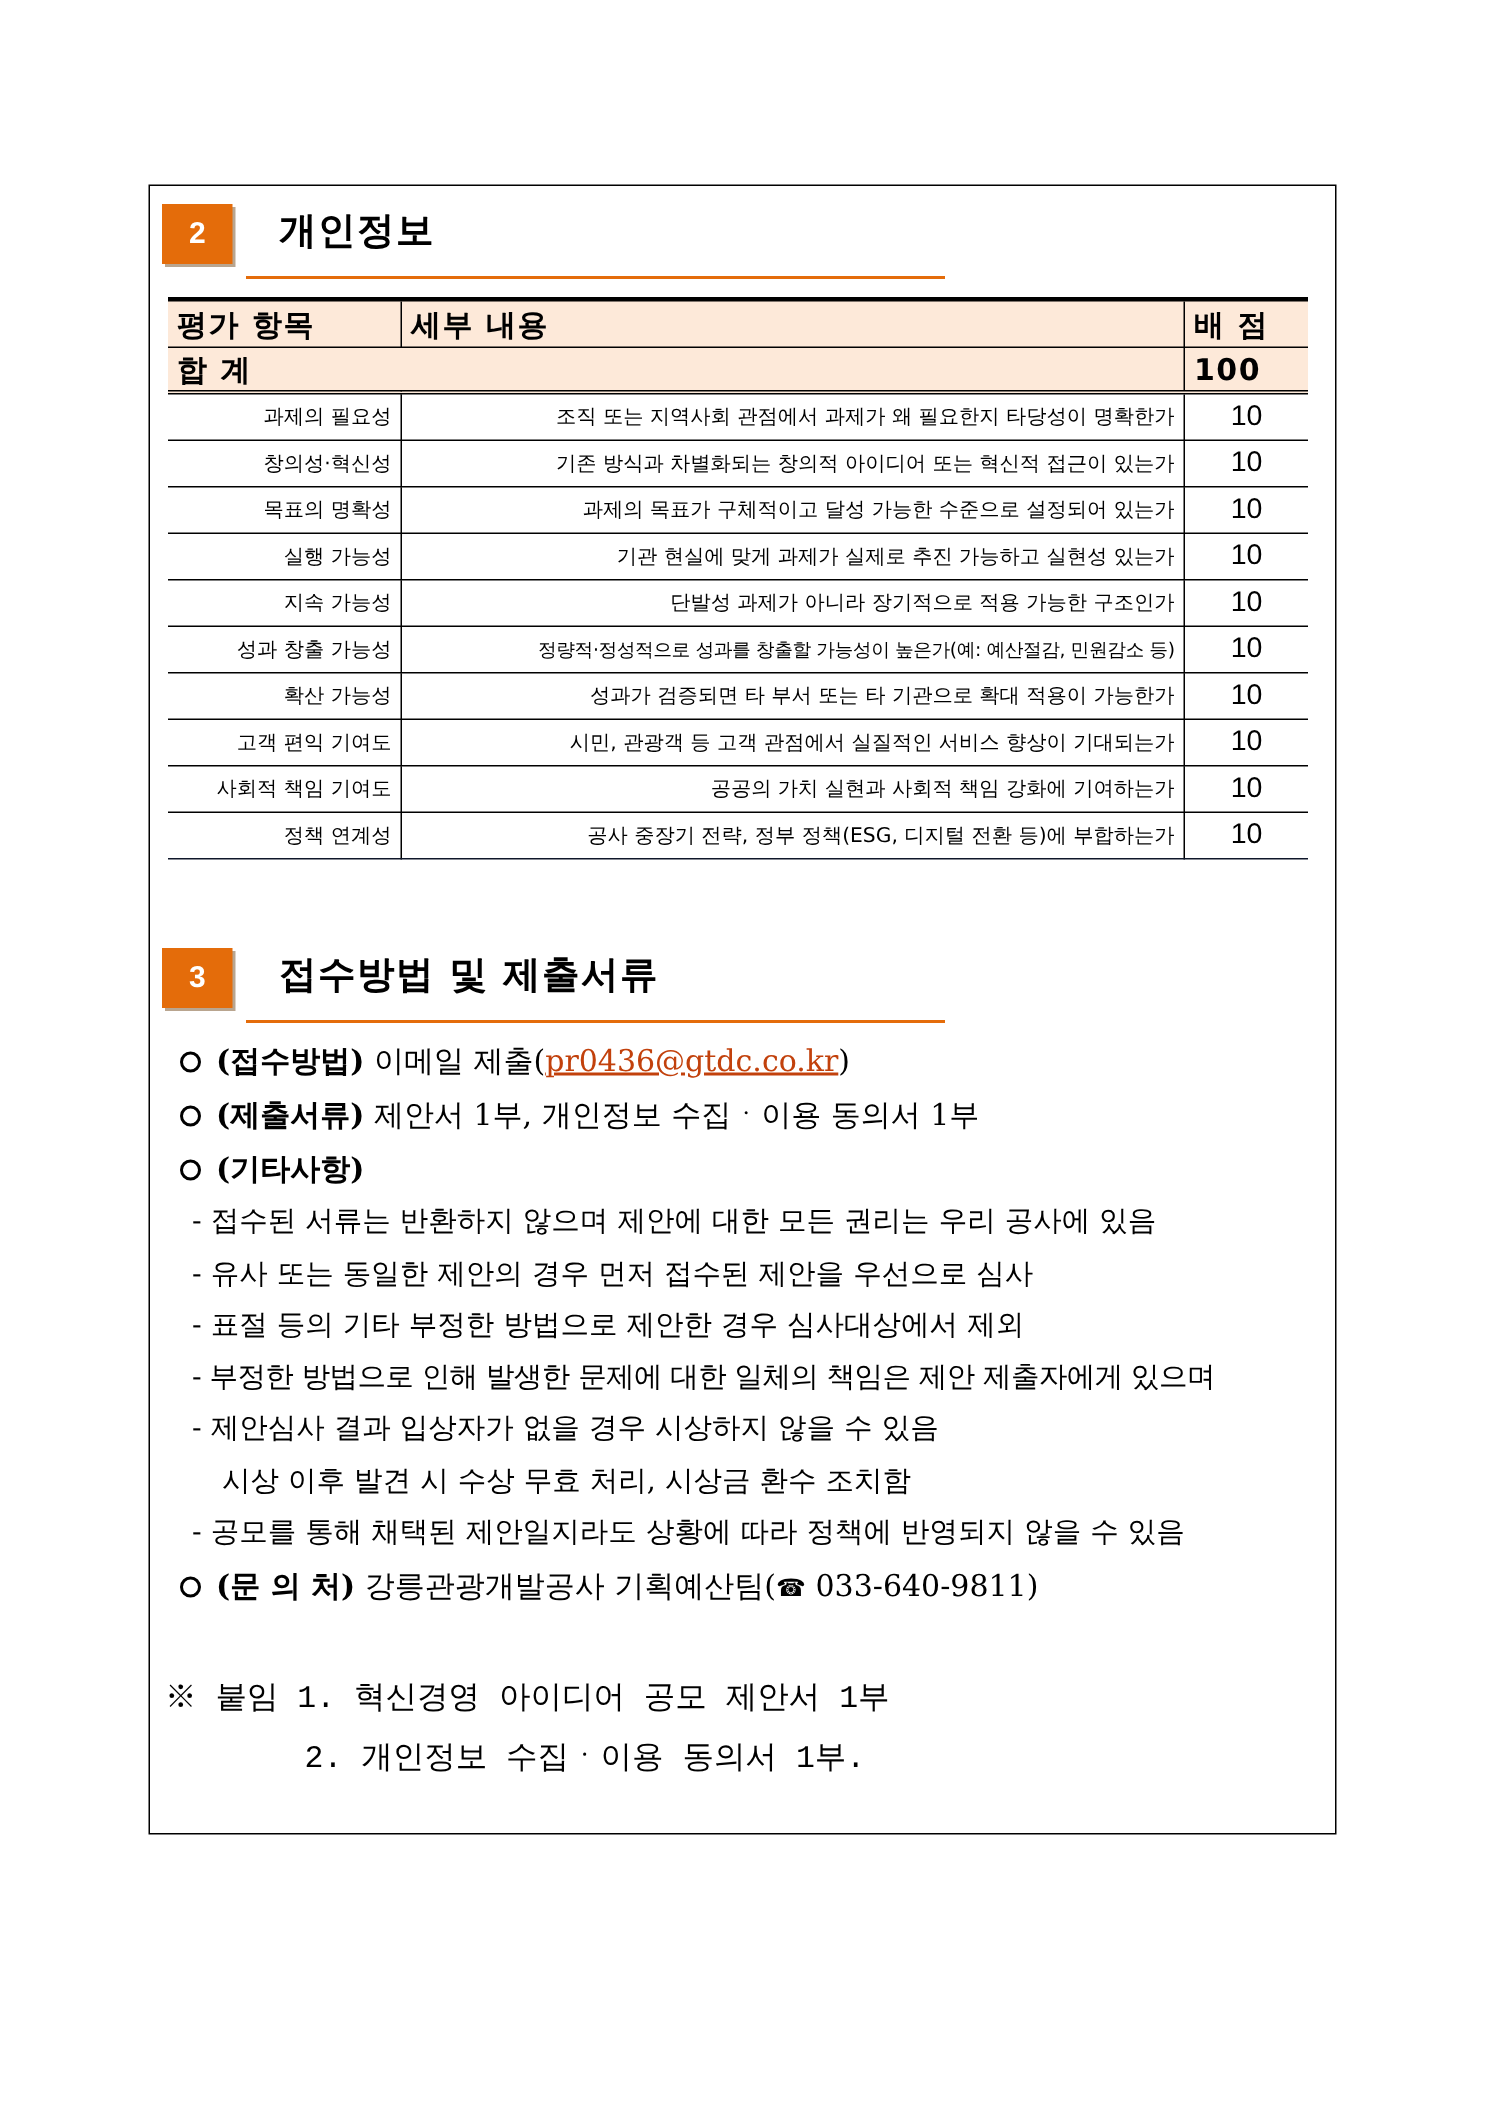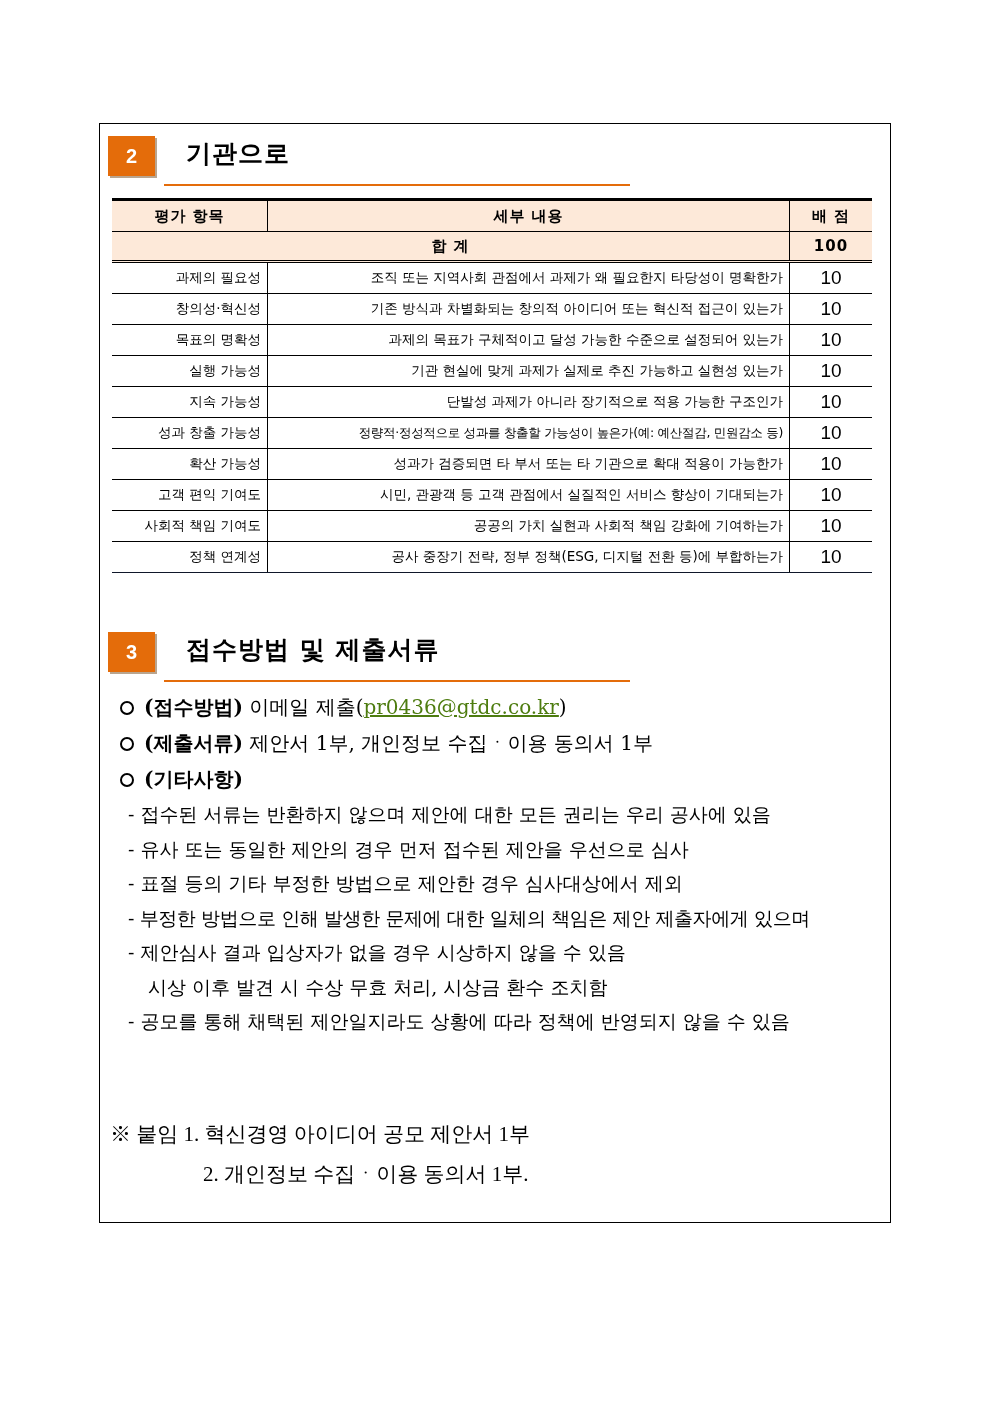--- a/index.html
+++ b/index.html
@@ -53,7 +53,7 @@
 
   <div class="sec-head" style="top:12px;">
     <div class="sec-badge">2</div>
-    <div class="sec-title">기관으로</div>
+    <div class="sec-title">개인정보</div>
     <div class="sec-line"></div>
   </div>
 

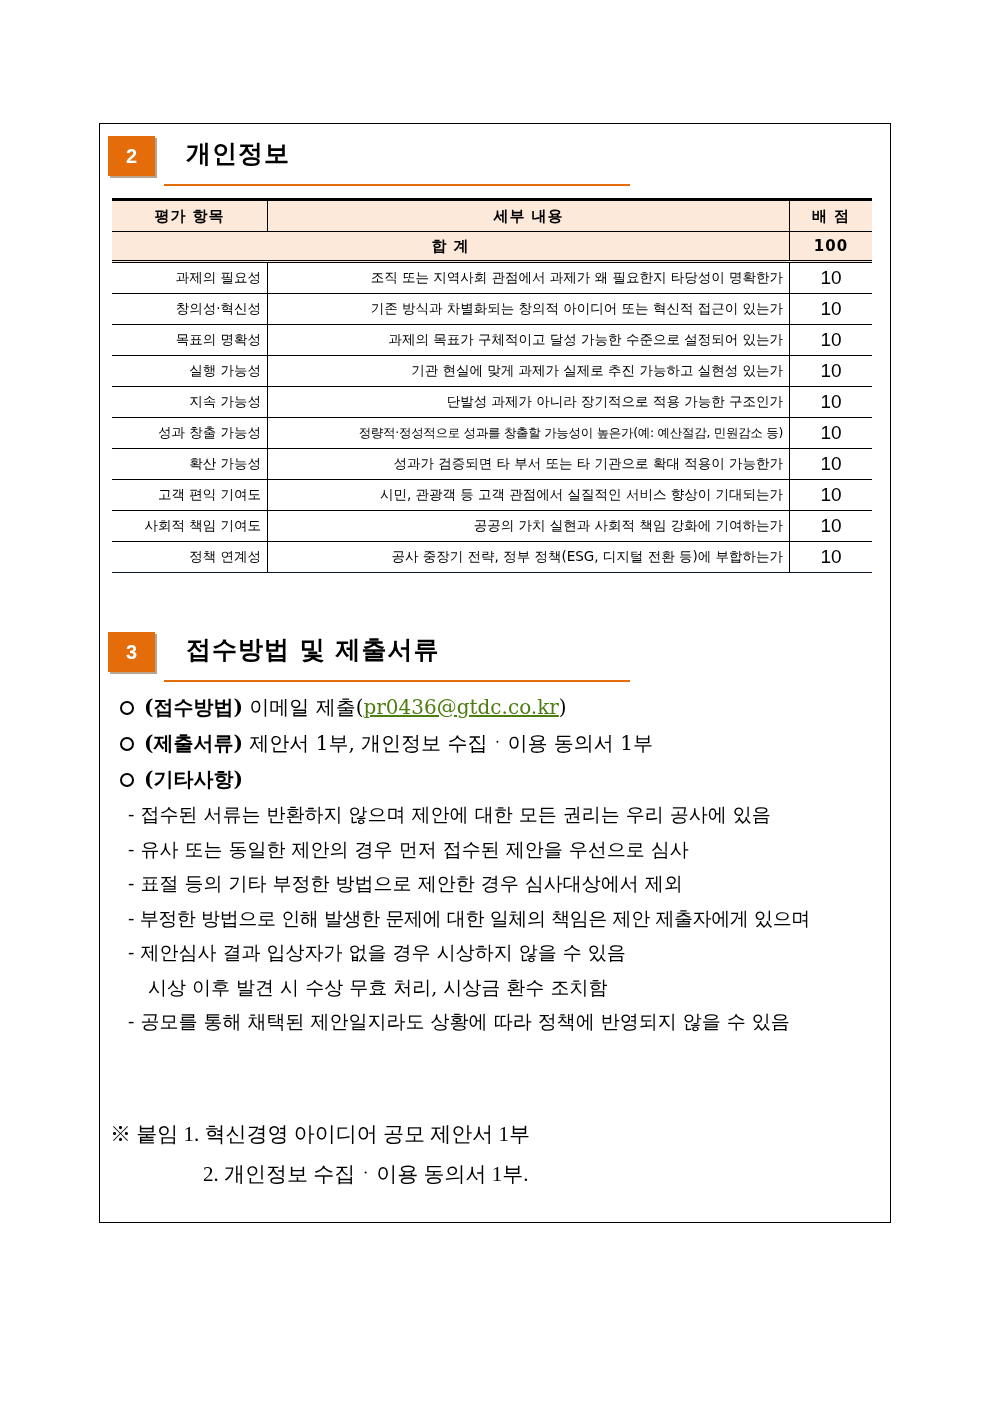--- a/index.html
+++ b/index.html
@@ -27,7 +27,7 @@
   }
   table.crit td, table.crit th { border: 1px solid #000; padding: 0 6px; height: 30px; }
   table.crit thead tr.top th { border-top: 3px solid #000; }
-  table.crit th { background: #fde9d9; font-weight: bold; font-size: 15px; text-align: center; height: 30px; letter-spacing: 1px; }
+  table.crit th { background: #fde9d9; font-weight: bold; font-size: 20px; text-align: left; height: 30px; letter-spacing: 1px; }
   table.crit tr.total th { border-bottom: 3px double #000; height: 28px; }
   table.crit td.item { width: 143px; text-align: right; }
   table.crit td.desc { text-align: right; }

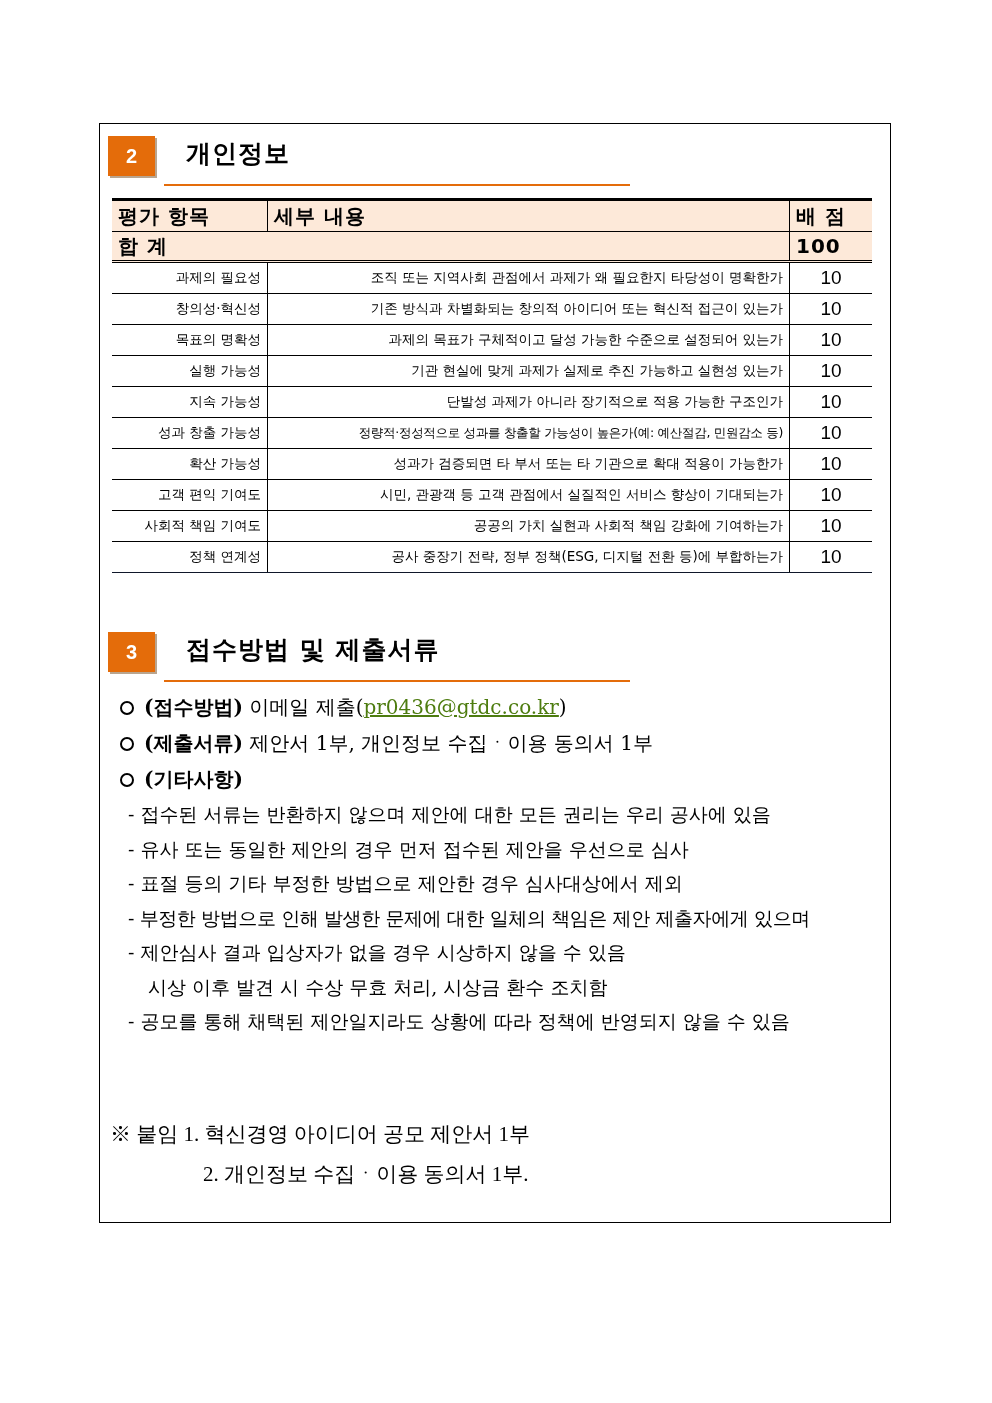--- a/index.html
+++ b/index.html
@@ -40,7 +40,7 @@
   .bl { position: relative; height: 36px; font-size: 20px; line-height: 36px; white-space: nowrap; }
   .bl .circ { display: inline-block; width: 14px; height: 14px; border: 2px solid #000; border-radius: 50%; vertical-align: -1px; margin-right: 10px; box-sizing: border-box; }
   .bl .lbl { font-weight: bold; }
-  .bl a { color: #4d7c0f; text-decoration: underline; }
+  .bl a { color: #c2410c; text-decoration: underline; }
   .dl { height: 34.5px; font-size: 19px; line-height: 34.5px; white-space: nowrap; padding-left: 8px; }
   .dl.cont { padding-left: 28px; }
   .att { position: absolute; left: 10px; top: 990px; font-family: Liberation Serif, serif; font-size: 21px; line-height: 40px; white-space: nowrap; }

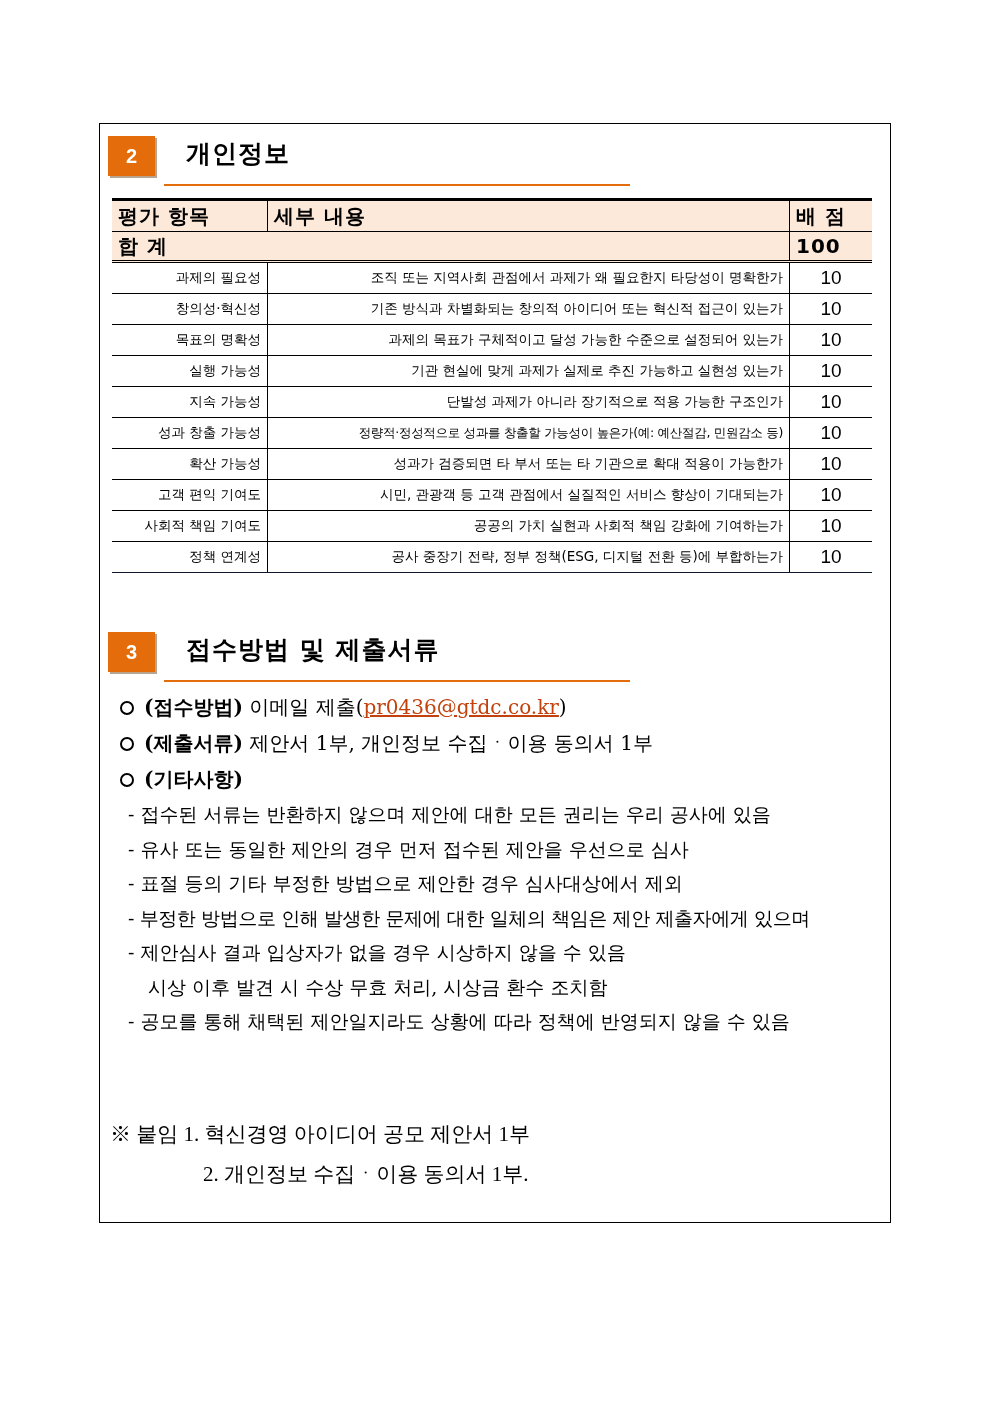--- a/index.html
+++ b/index.html
@@ -148,6 +148,10 @@
     <div class="dl">- 제안심사 결과 입상자가 없을 경우 시상하지 않을 수 있음</div>
     <div class="dl cont">시상 이후 발견 시 수상 무효 처리, 시상금 환수 조치함</div>
     <div class="dl">- 공모를 통해 채택된 제안일지라도 상황에 따라 정책에 반영되지 않을 수 있음</div>
+    <div class="bl">
+      <span class="circ"></span><span class="lbl">(문 의 처)</span>
+      <span>강릉관광개발공사 기획예산팀(</span><span style="font-size:16px">☎</span><span> 033-640-9811)</span>
+    </div>
   </div>
 
   <div class="att">

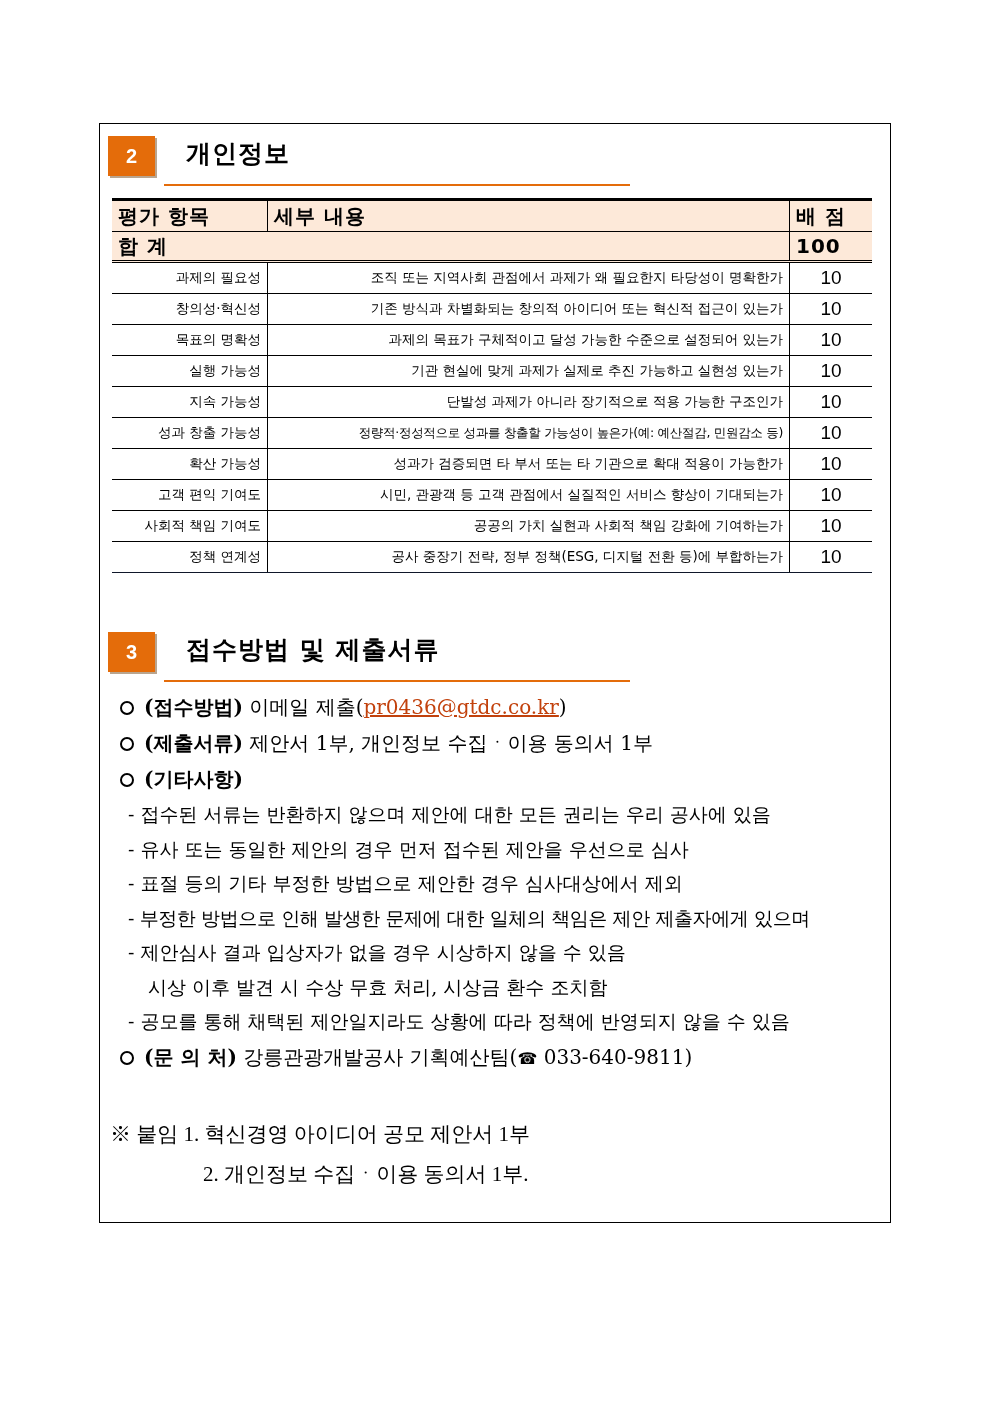--- a/index.html
+++ b/index.html
@@ -43,7 +43,7 @@
   .bl a { color: #c2410c; text-decoration: underline; }
   .dl { height: 34.5px; font-size: 19px; line-height: 34.5px; white-space: nowrap; padding-left: 8px; }
   .dl.cont { padding-left: 28px; }
-  .att { position: absolute; left: 10px; top: 990px; font-family: Liberation Serif, serif; font-size: 21px; line-height: 40px; white-space: nowrap; }
+  .att { position: absolute; left: 10px; top: 990px; font-family: Liberation Mono, monospace; font-size: 21px; line-height: 40px; white-space: nowrap; }
   .att .l2 { padding-left: 93px; }
 </style>
 </head>

